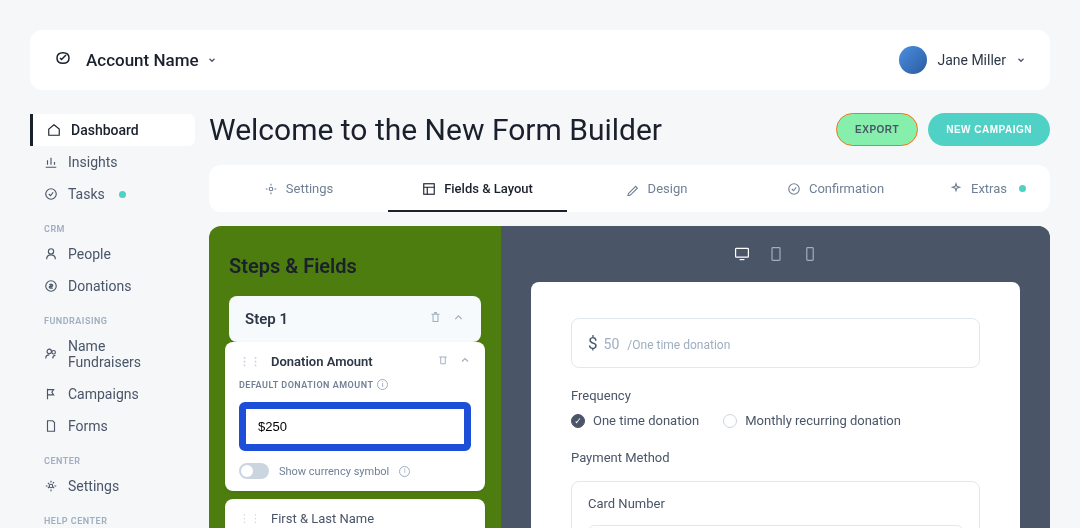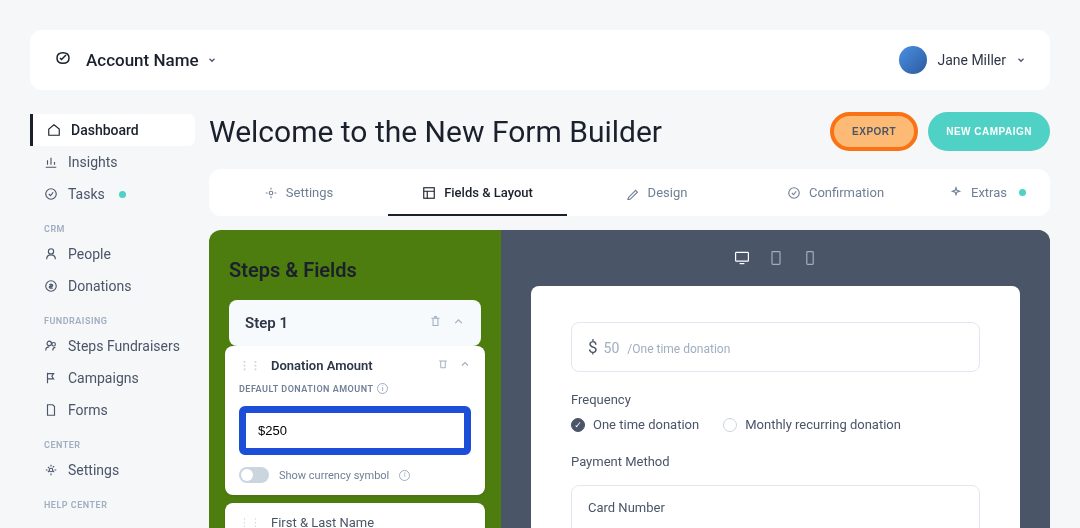--- a/index.html
+++ b/index.html
@@ -25,7 +25,7 @@
     .page-title { font-size: 30px; font-weight: 400; color: #1a202c; }
     .header-actions { display: flex; gap: 10px; }
     .btn { font-size: 10px; font-weight: 600; letter-spacing: 0.5px; padding: 10px 18px; border-radius: 20px; border: none; cursor: pointer; }
-    .btn-outline { background: #fdba74; border: 4px solid #f97316; color: #4a5568; }
+    .btn-outline { background: #86efac; border: 1px solid #f97316; color: #4a5568; }
     .btn-primary { background: #4fd1c5; color: #fff; }
     .tabs { background: #fff; border-radius: 12px; display: flex; margin: 0 0 14px 14px; }
     .tab { flex: 1; display: flex; align-items: center; justify-content: center; gap: 8px; padding: 16px 0; font-size: 13px; color: #718096; cursor: pointer; position: relative; }

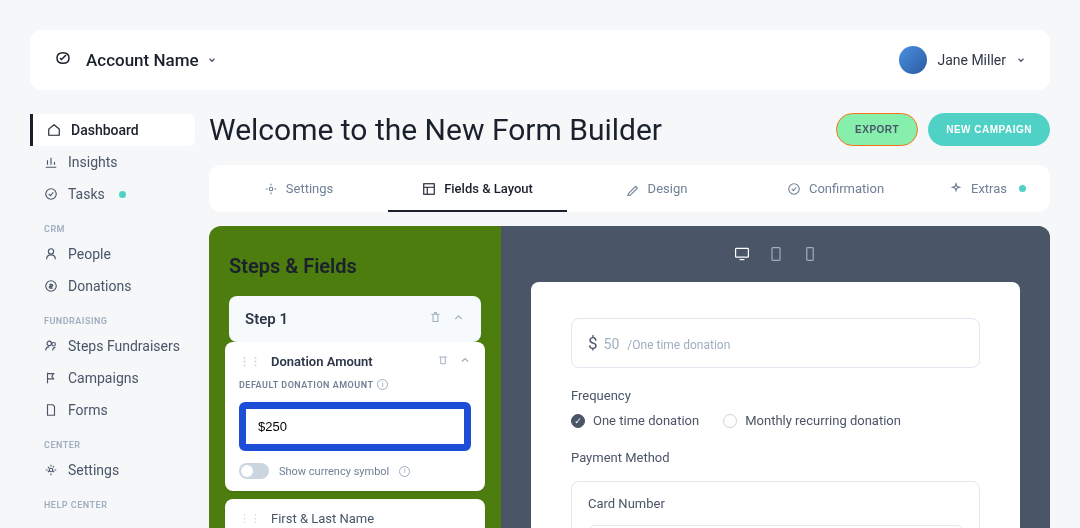--- a/index.html
+++ b/index.html
@@ -155,7 +155,7 @@
               <path d="M2 13c0-2.5 1.5-4 4-4m4 4c0-2 1-3.5 3-3.5"></path>
             </svg>
           </span>
-        <span>Steps Fundraisers</span>
+        <span>Name Fundraisers</span>
       </div>
       <div class="side-item">
         <span class="icon">

